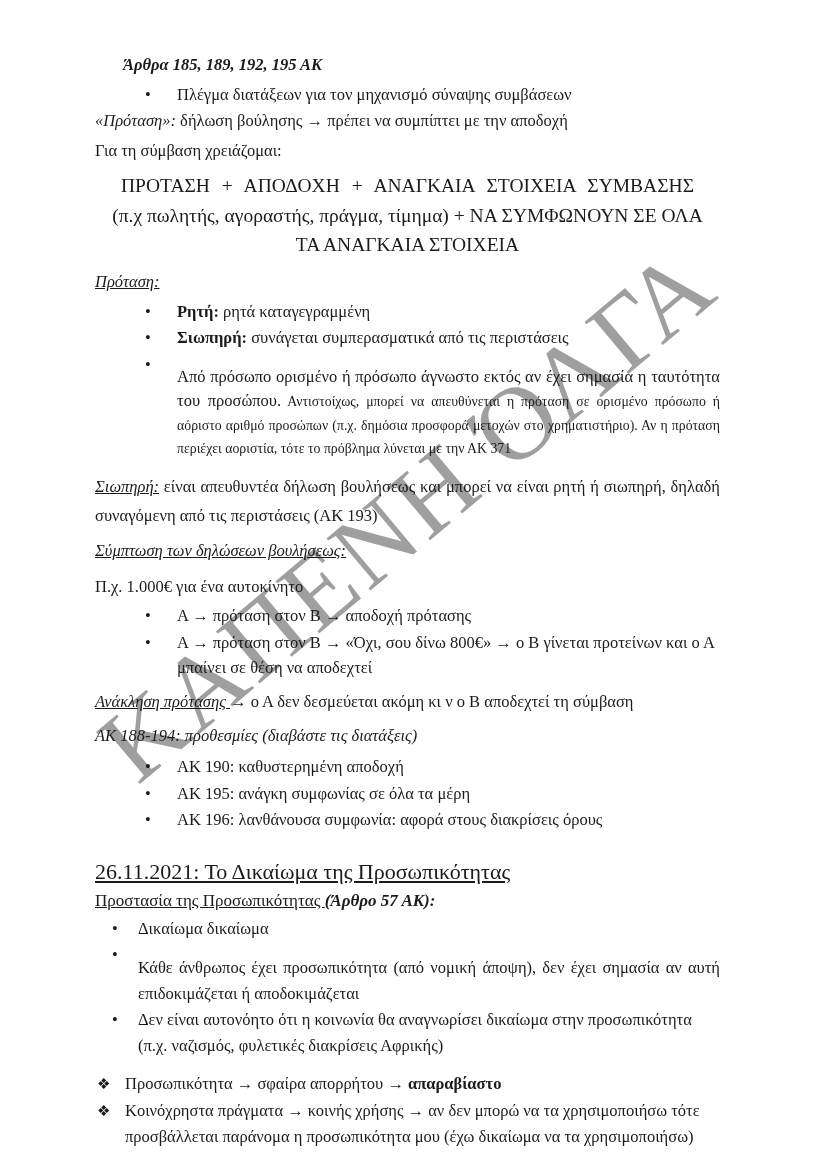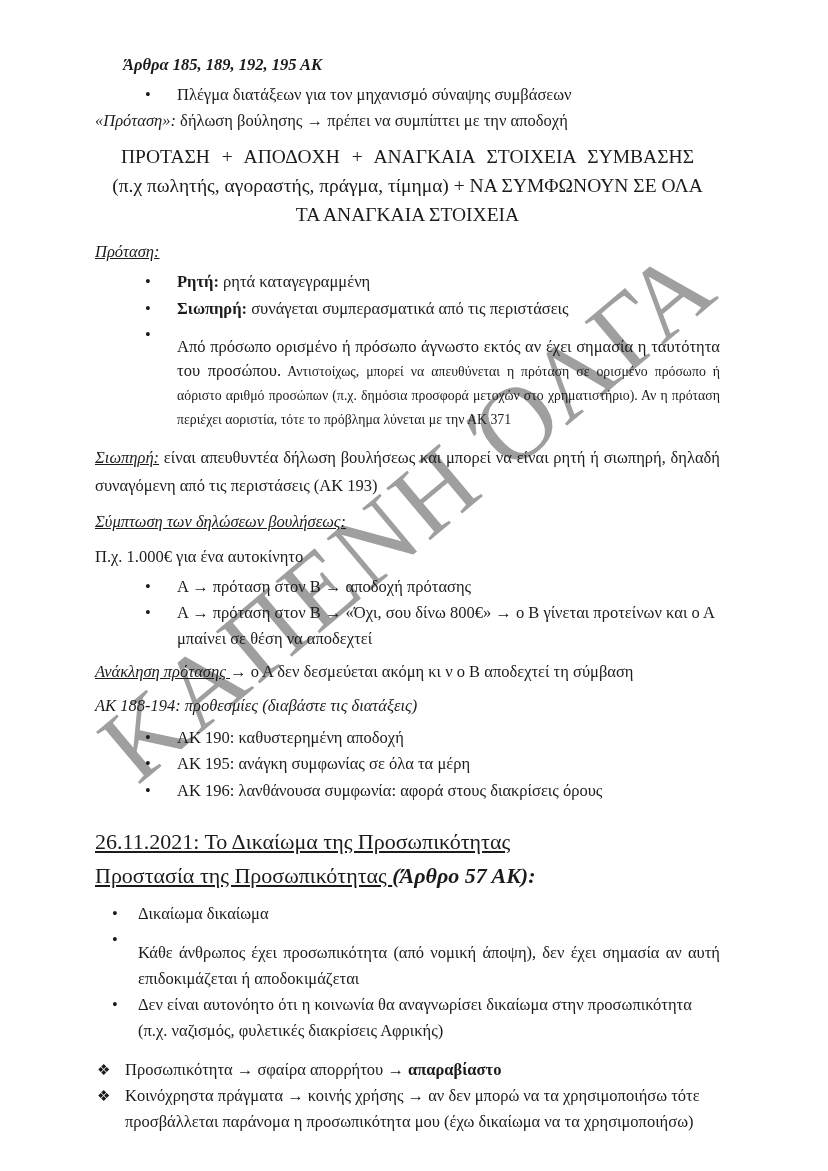--- a/index.html
+++ b/index.html
@@ -95,6 +95,7 @@
 
     <p><span class="it">«Πρόταση»:</span><span> δήλωση βούλησης → πρέπει να συμπίπτει με την αποδοχή</span></p>
 
+    <p>Για τη σύμβαση χρειάζομαι:</p>
 
     <div class="formula">
       <div class="wide">ΠΡΟΤΑΣΗ + ΑΠΟΔΟΧΗ + ΑΝΑΓΚΑΙΑ ΣΤΟΙΧΕΙΑ ΣΥΜΒΑΣΗΣ</div>

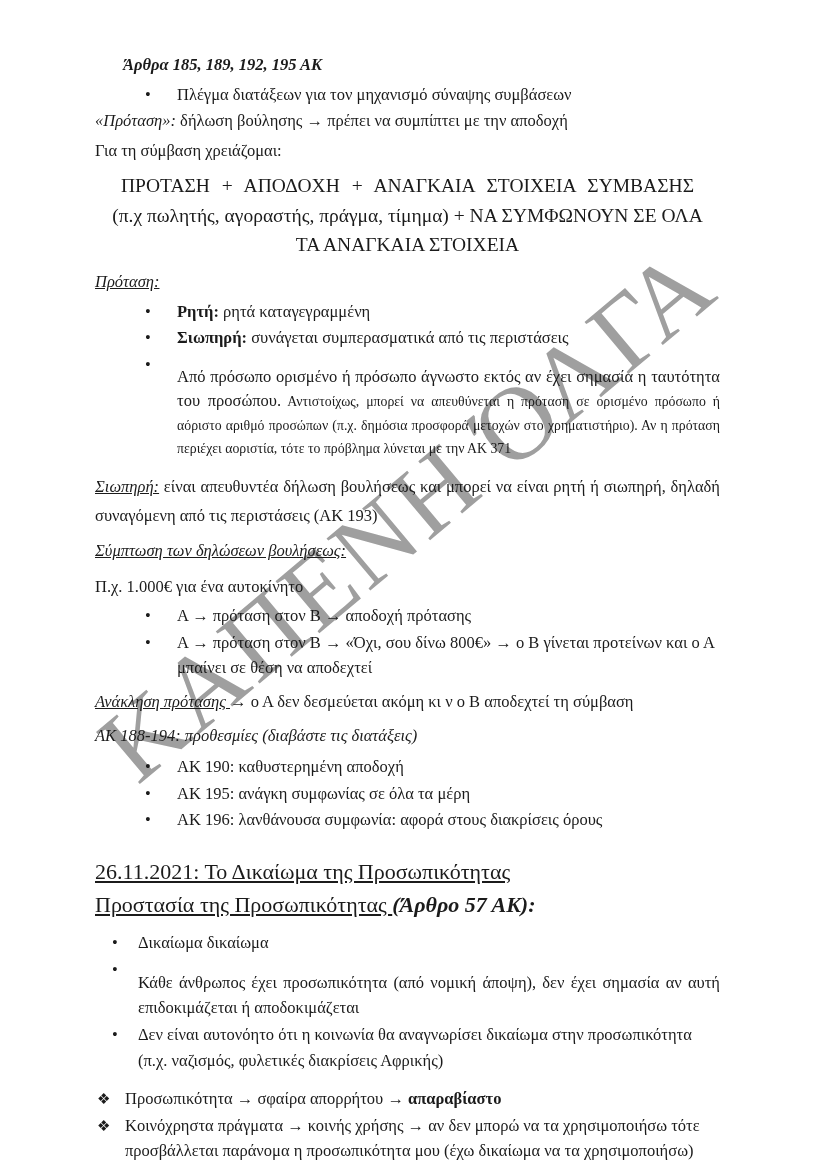--- a/index.html
+++ b/index.html
@@ -72,7 +72,7 @@
     margin:0 0 3px 0;
     font-weight:normal;
   }
-  .subhead{font-size:22px;margin-bottom:8px;}
+  .subhead{font-size:17px;margin-bottom:1px;}
   .group-gap{height:12px;}
   .apo-block{margin-bottom:8px;}
   .apo-small-lh{line-height:1.45;}

